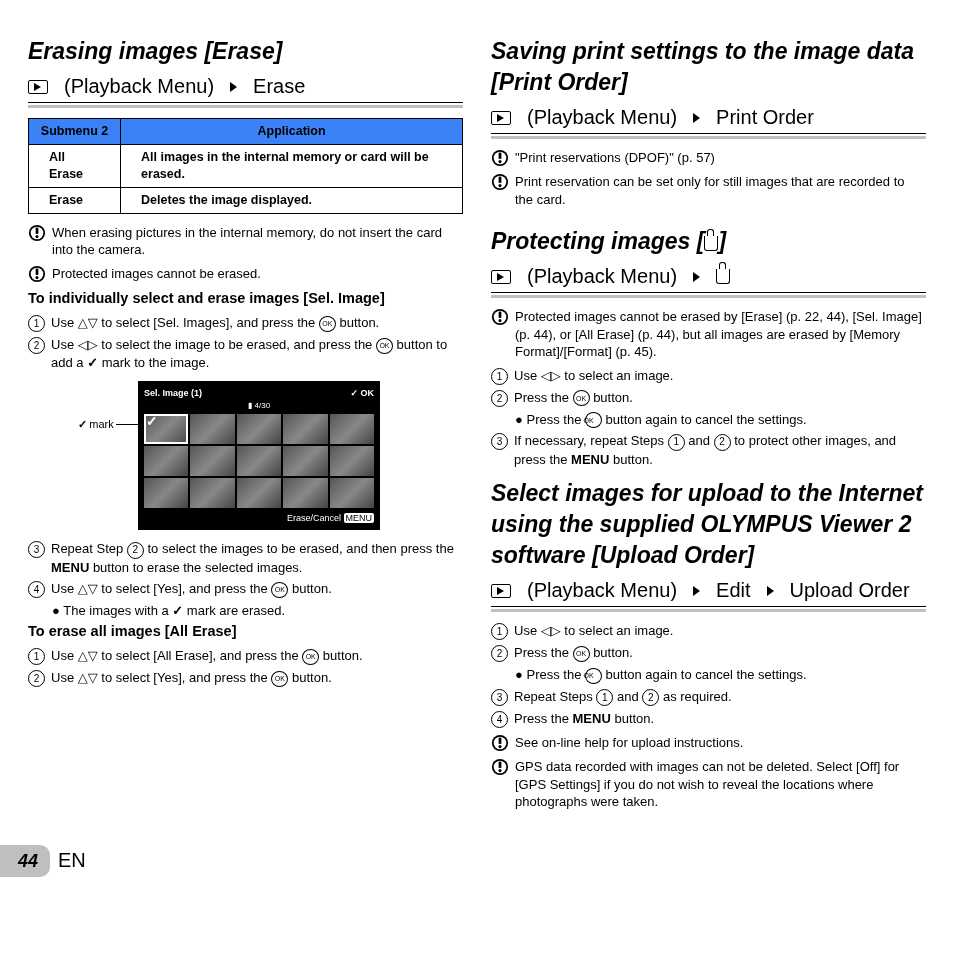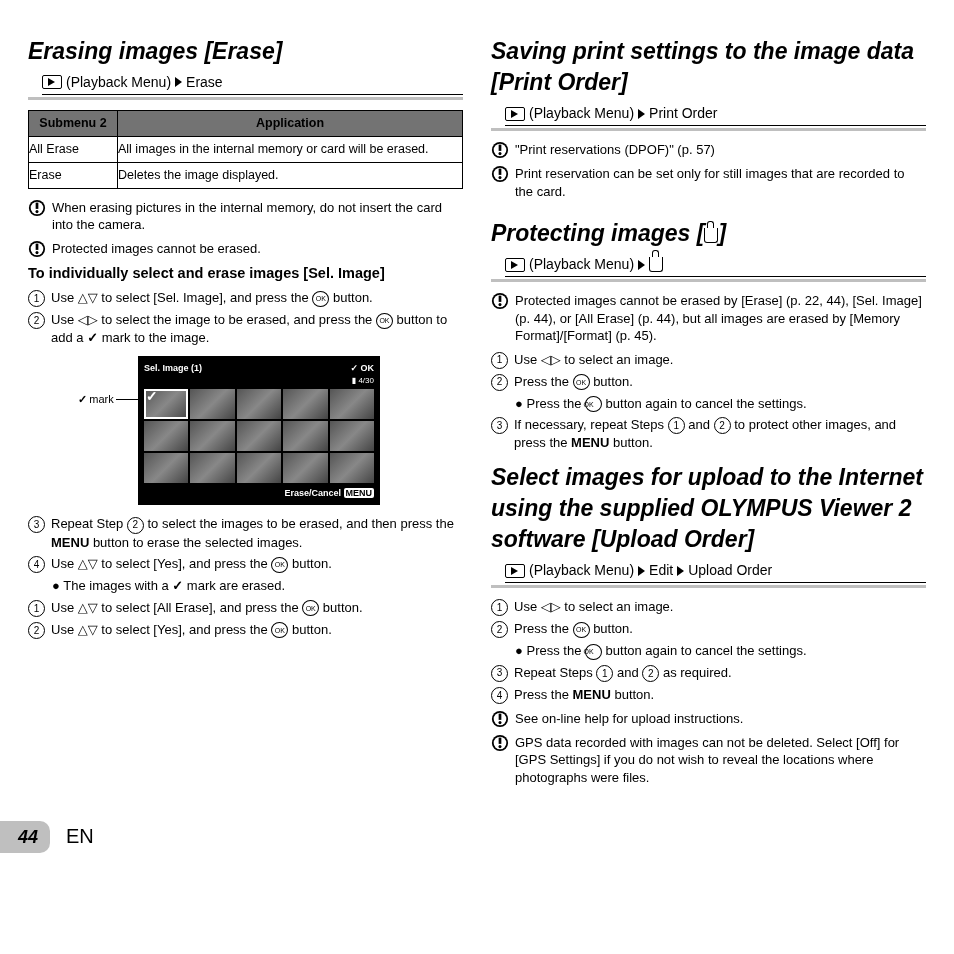--- a/index.html
+++ b/index.html
@@ -29,11 +29,10 @@
     border-bottom: 1px solid #000;
     padding-bottom: 2px;
     margin-bottom: 2px;
-    font-size: 14px;
+    font-size: 20px;
     display: flex;
     align-items: center;
-    gap: 4px;
-    margin-left: 14px;
+    gap: 16px;
   }
   .crumb-under {
     height: 3px;

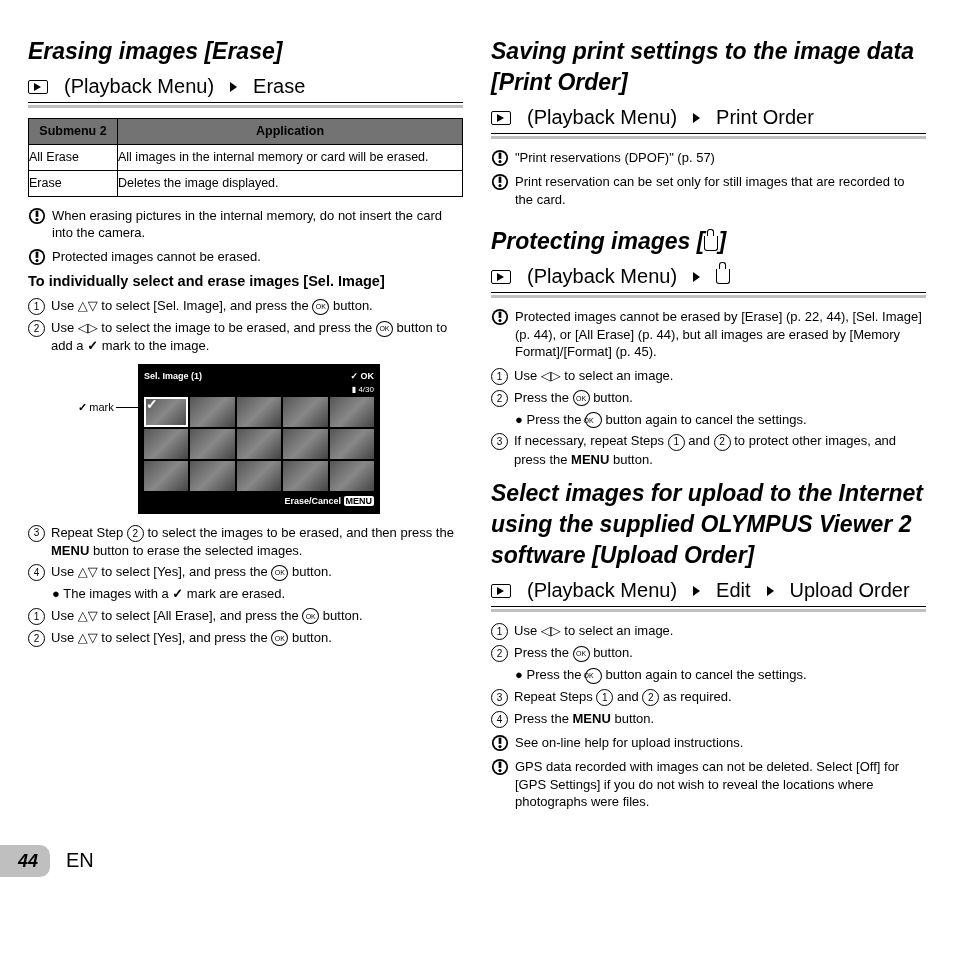--- a/index.html
+++ b/index.html
@@ -70,7 +70,7 @@
     margin-bottom: 10px;
   }
   table.submenu th {
-    background: #737373;
+    background: #3b82f6;
     border: 1px solid #000;
     padding: 4px 6px;
     font-weight: bold;

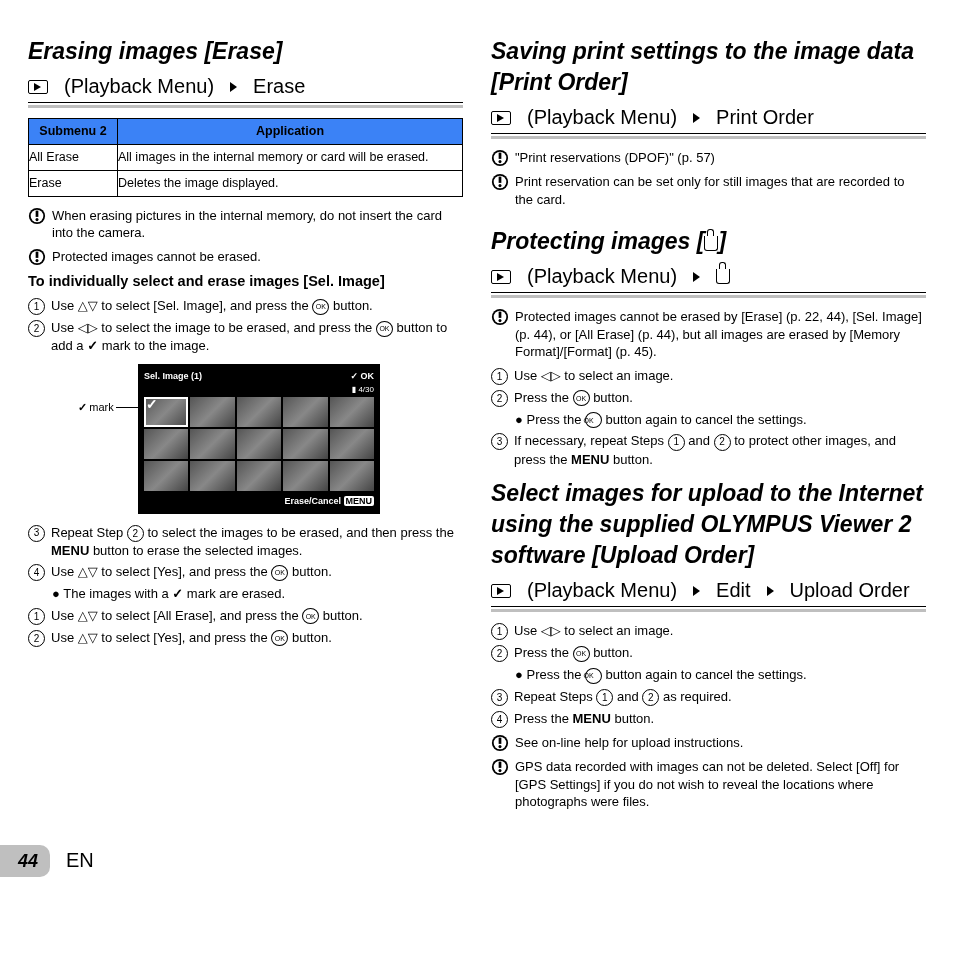--- a/index.html
+++ b/index.html
@@ -77,8 +77,9 @@
   }
   table.submenu td {
     border: 1px solid #000;
-    padding: 4px 0;
+    padding: 4px 20px;
     vertical-align: top;
+    font-weight: bold;
   }
   .note {
     display: flex;

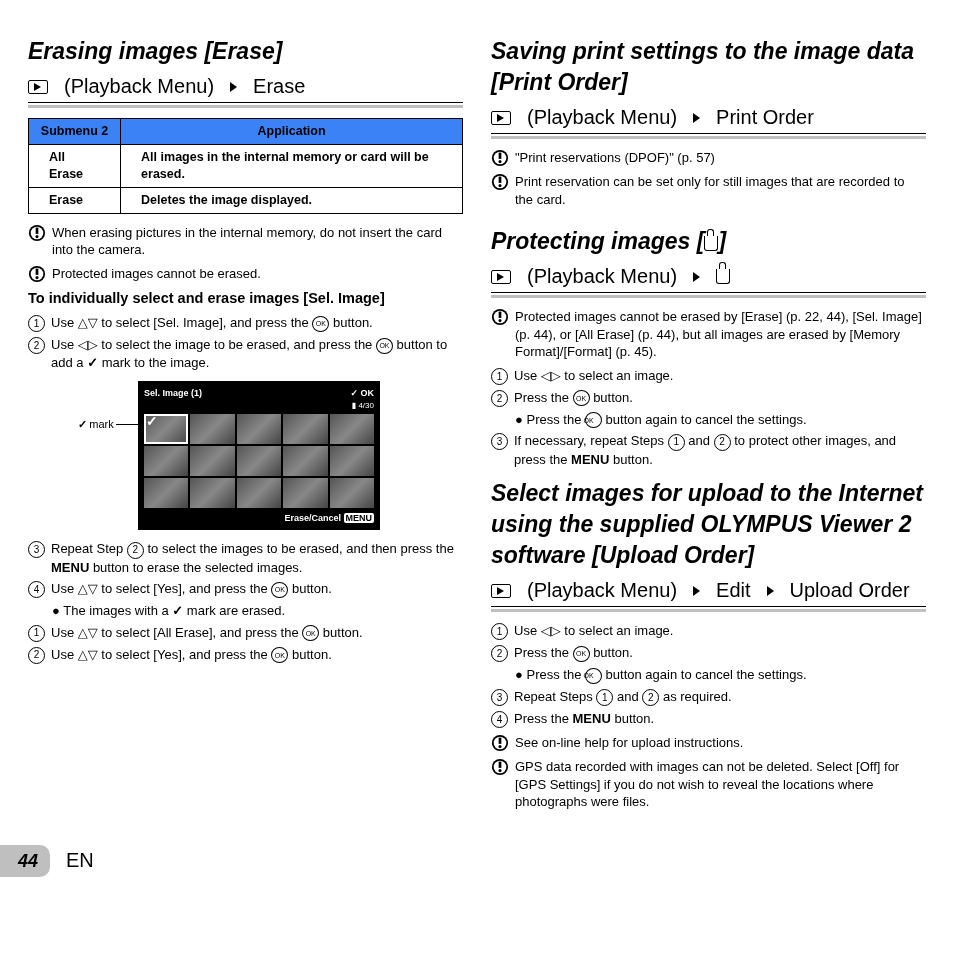--- a/index.html
+++ b/index.html
@@ -275,7 +275,7 @@
 
     <div class="step">
       <span class="circ">1</span>
-      <span><span>Use </span><span class="arrows">△▽</span><span> to select [Sel. Image], and press the </span><span class="ok">OK</span><span> button.</span></span>
+      <span><span>Use </span><span class="arrows">△▽</span><span> to select [Sel. Images], and press the </span><span class="ok">OK</span><span> button.</span></span>
     </div>
     <div class="step">
       <span class="circ">2</span>

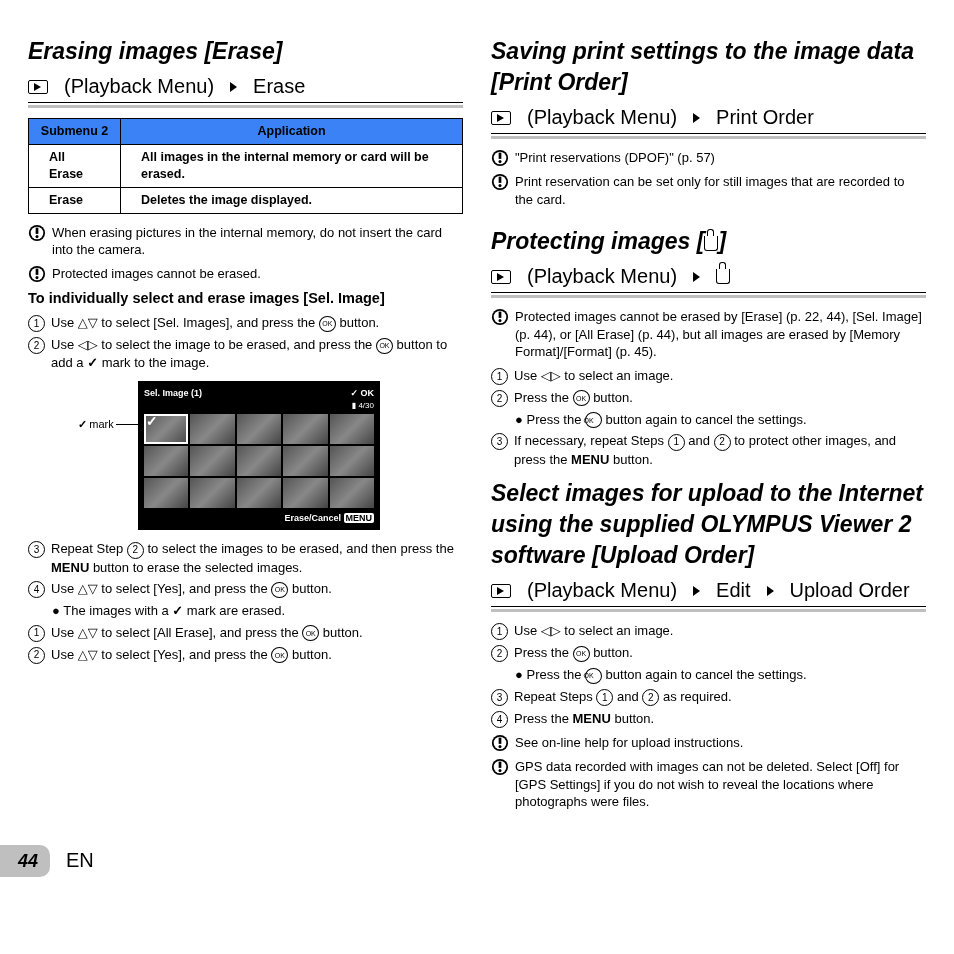--- a/index.html
+++ b/index.html
@@ -291,7 +291,7 @@
         <span>Sel. Image (1)</span>
         <span>✓ <span>OK</span></span>
       </div>
-      <div style="text-align:right;font-size:8px;margin-top:-2px;margin-bottom:2px">▮ <span>4/30</span></div>
+      <div style="text-align:center;font-size:8px;margin-top:-2px;margin-bottom:2px">▮ <span>4/30</span></div>
       <div class="lcd-grid">
         <div class="sel"></div>
           <div></div>

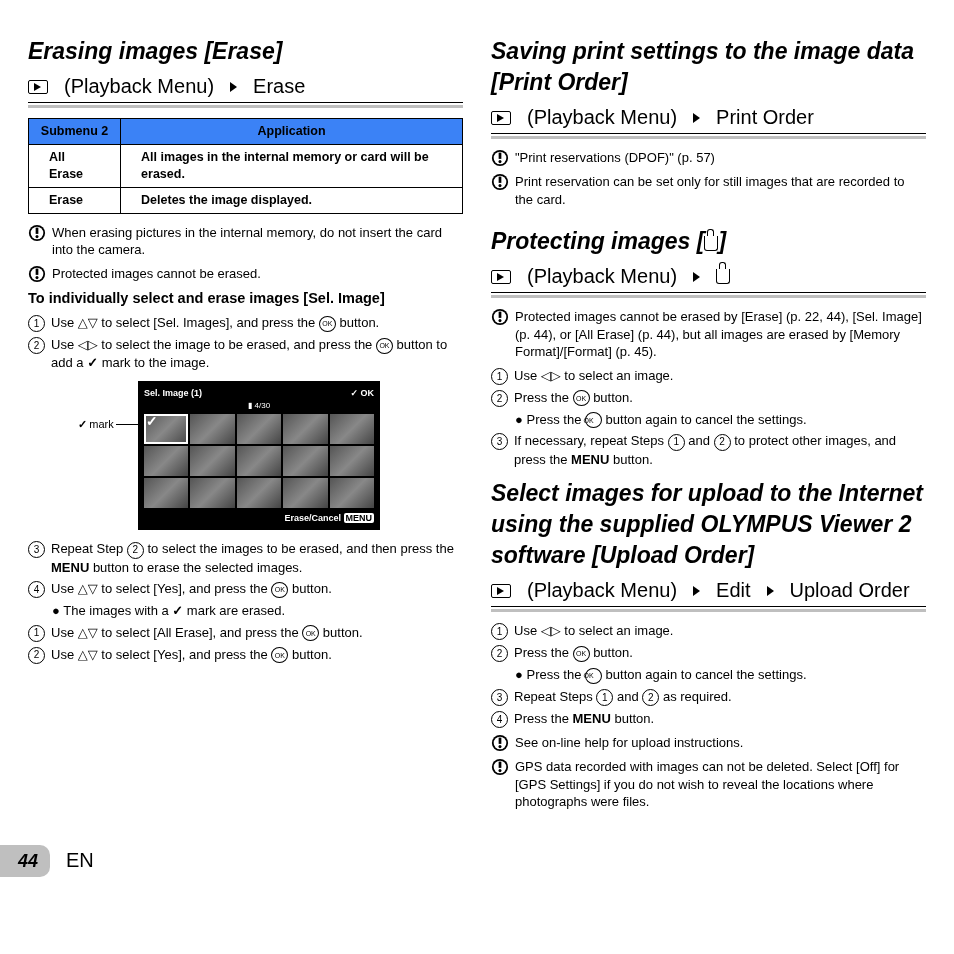--- a/index.html
+++ b/index.html
@@ -163,7 +163,7 @@
     color:#fff;
     font-weight:bold;
   }
-  .lcd-bot { text-align:right; font-weight:bold; margin-top:4px;}
+  .lcd-bot { text-align:right; font-weight:normal; margin-top:4px;}
   .lcd-mark {
     position:absolute;
     left:-60px;

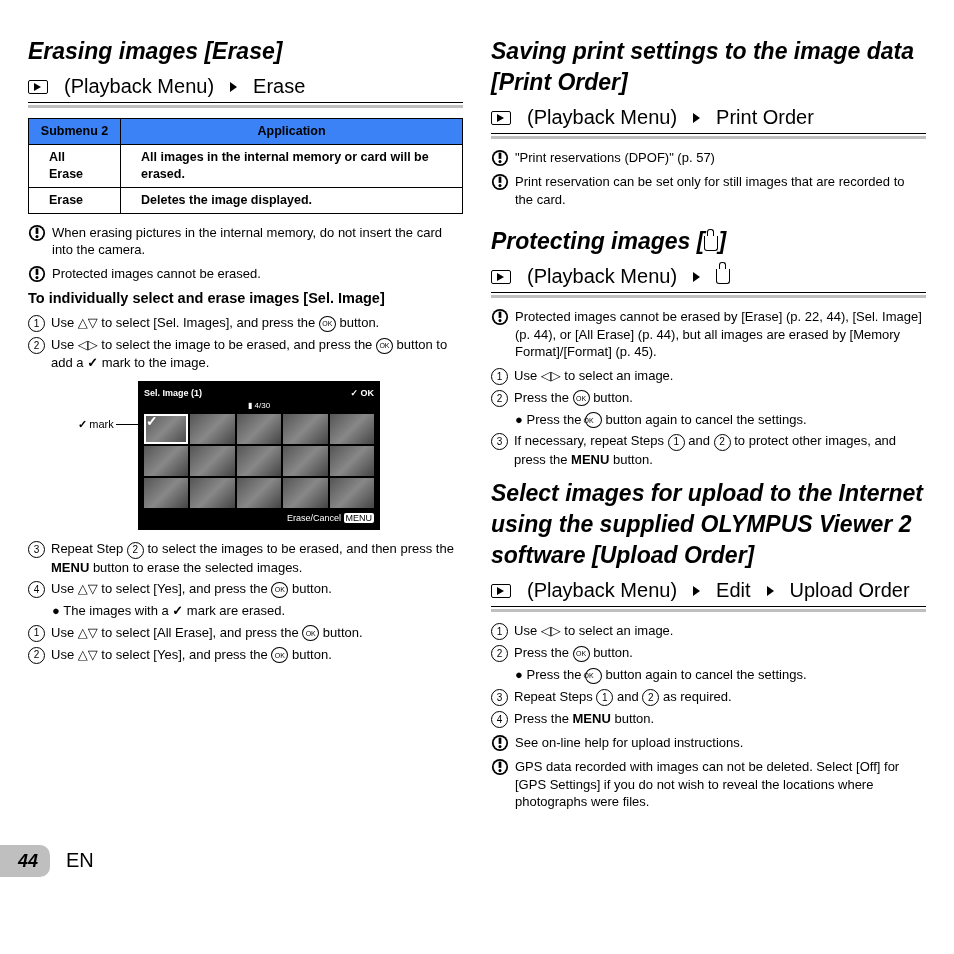--- a/index.html
+++ b/index.html
@@ -322,6 +322,7 @@
     </div>
     <div class="bullet">● <span>The images with a </span><span class="check">✓</span><span> mark are erased.</span></div>
 
+    <h3 class="sub">To erase all images [All Erase]</h3>
     <div class="step">
       <span class="circ">1</span>
       <span><span>Use </span><span class="arrows">△▽</span><span> to select [All Erase], and press the </span><span class="ok">OK</span><span> button.</span></span>

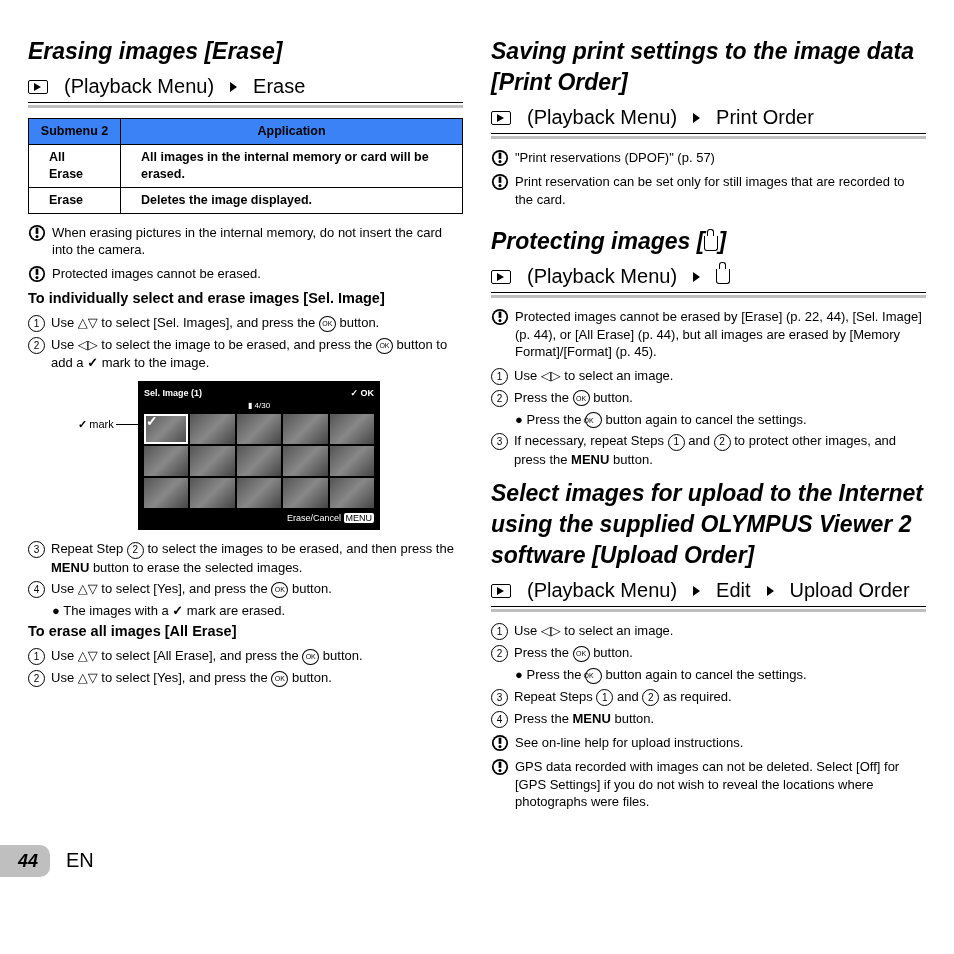--- a/index.html
+++ b/index.html
@@ -442,7 +442,7 @@
             <rect x="8.5" y="4" width="3" height="7" fill="#000"></rect>
             <circle cx="10" cy="14" r="1.7" fill="#000"></circle>
           </svg></span>
-      <span>GPS data recorded with images can not be deleted. Select [Off] for [GPS Settings] if you do not wish to reveal the locations where photographs were files.</span>
+      <span>GPS data recorded with images can not be deleted. Select [Off] for [GPS Settings] if you do not wish to reveal the locations where photographs were taken.</span>
     </div>
 
   </div>

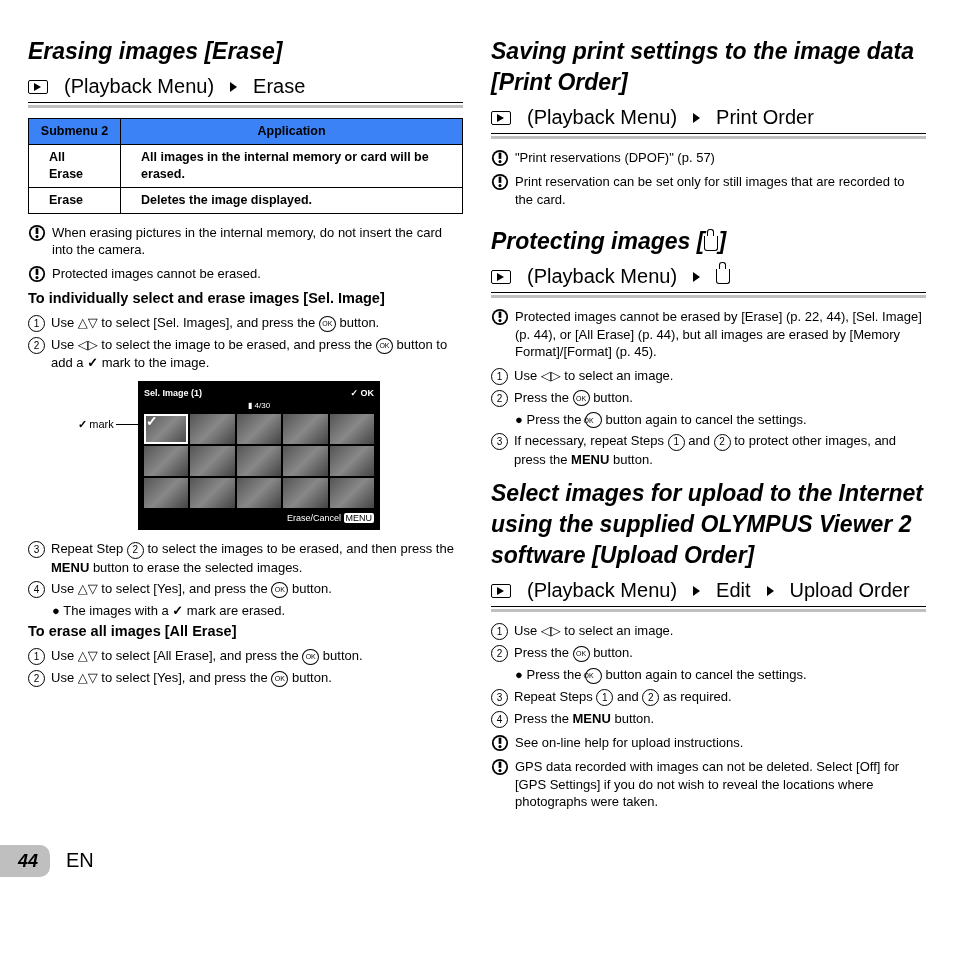--- a/index.html
+++ b/index.html
@@ -184,7 +184,7 @@
     margin-top:28px;
     display:flex;
     align-items:center;
-    gap:16px;
+    gap:8px;
   }
   .pg-badge {
     background:#bfbfbf;

